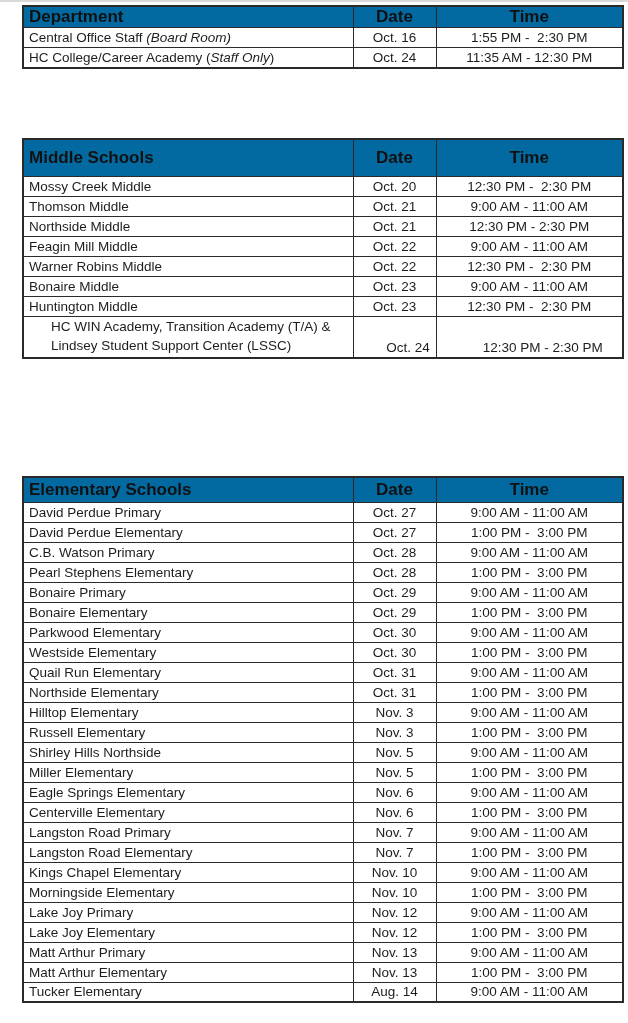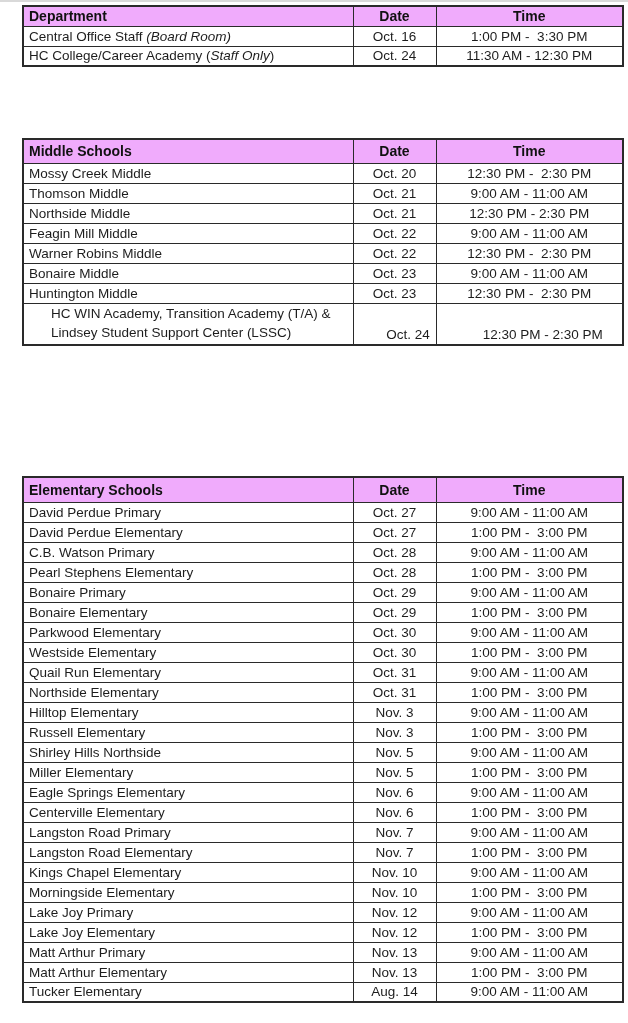--- a/index.html
+++ b/index.html
@@ -25,8 +25,8 @@
     overflow:hidden;
   }
   .sched thead th {
-    background:#f0abfc;
-    font-weight:bold; font-size:14px; color:#111;
+    background:#0369a1;
+    font-weight:bold; font-size:17px; color:#111;
   }
   .sched th.cat, .sched td.cat { text-align:left; padding-left:5px; padding-right:3px; }
   .sched th.date, .sched td.date,

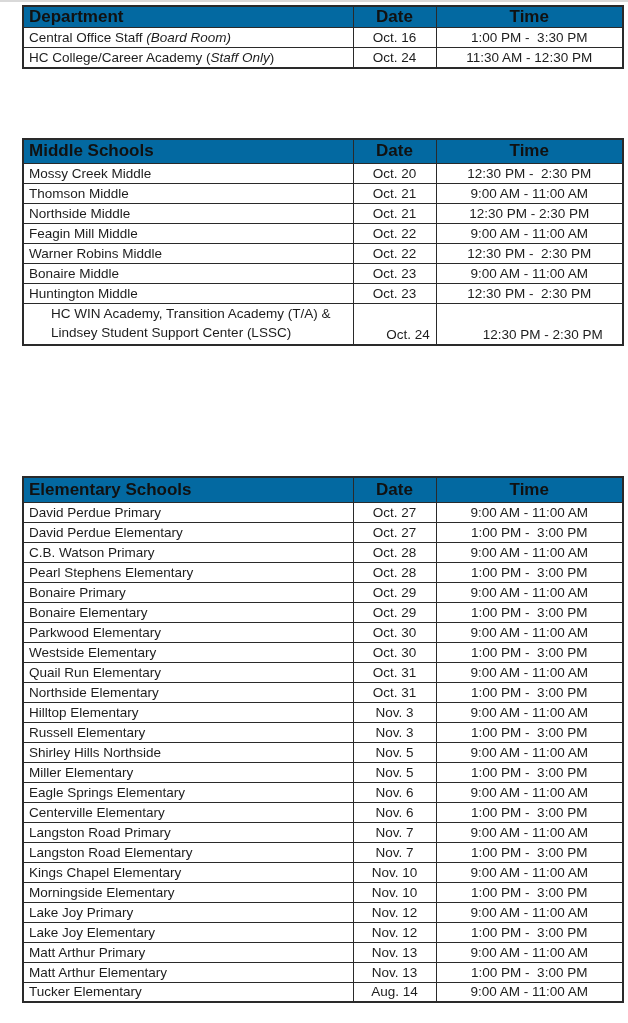--- a/index.html
+++ b/index.html
@@ -66,7 +66,7 @@
         <tr>
           <td class="cat">Central Office Staff <em>(Board Room)</em></td>
           <td class="date">Oct. 16</td>
-          <td class="time">1:00 PM -  3:30 PM</td>
+          <td class="time">1:55 PM -  2:30 PM</td>
         </tr>
         <tr>
           <td class="cat">HC College/Career Academy (<em>Staff Only</em>)</td>

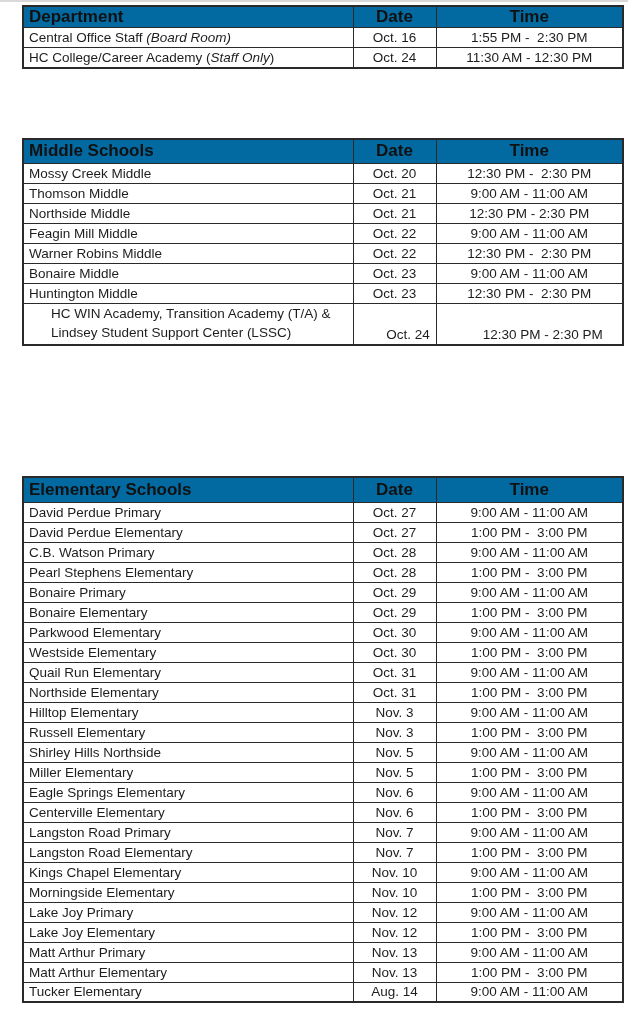--- a/index.html
+++ b/index.html
@@ -71,7 +71,7 @@
         <tr>
           <td class="cat">HC College/Career Academy (<em>Staff Only</em>)</td>
           <td class="date">Oct. 24</td>
-          <td class="time">11:30 AM - 12:30 PM</td>
+          <td class="time">11:35 AM - 12:30 PM</td>
         </tr>
       </tbody>
   </table>

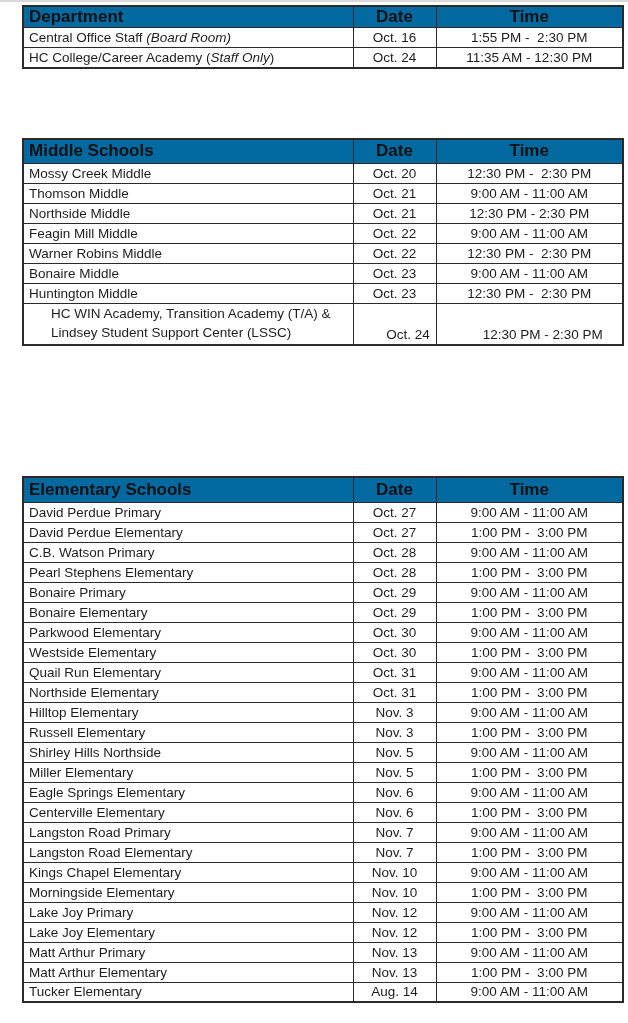--- a/index.html
+++ b/index.html
@@ -33,7 +33,7 @@
   .sched th.time, .sched td.time { text-align:center; white-space:pre; }
   .sched tbody tr { height:20px; }
   .t1 thead tr { height:20px; }
-  .t2 thead tr { height:24px;margin-left:7px; }
+  .t2 thead tr { height:37px;margin-left:7px; }
   .t3 thead tr { height:25px; }
   .sched tr.tall { height:41px; }
   .sched tr.tall td { vertical-align:bottom; padding-bottom:2px;padding-left:27px; }

